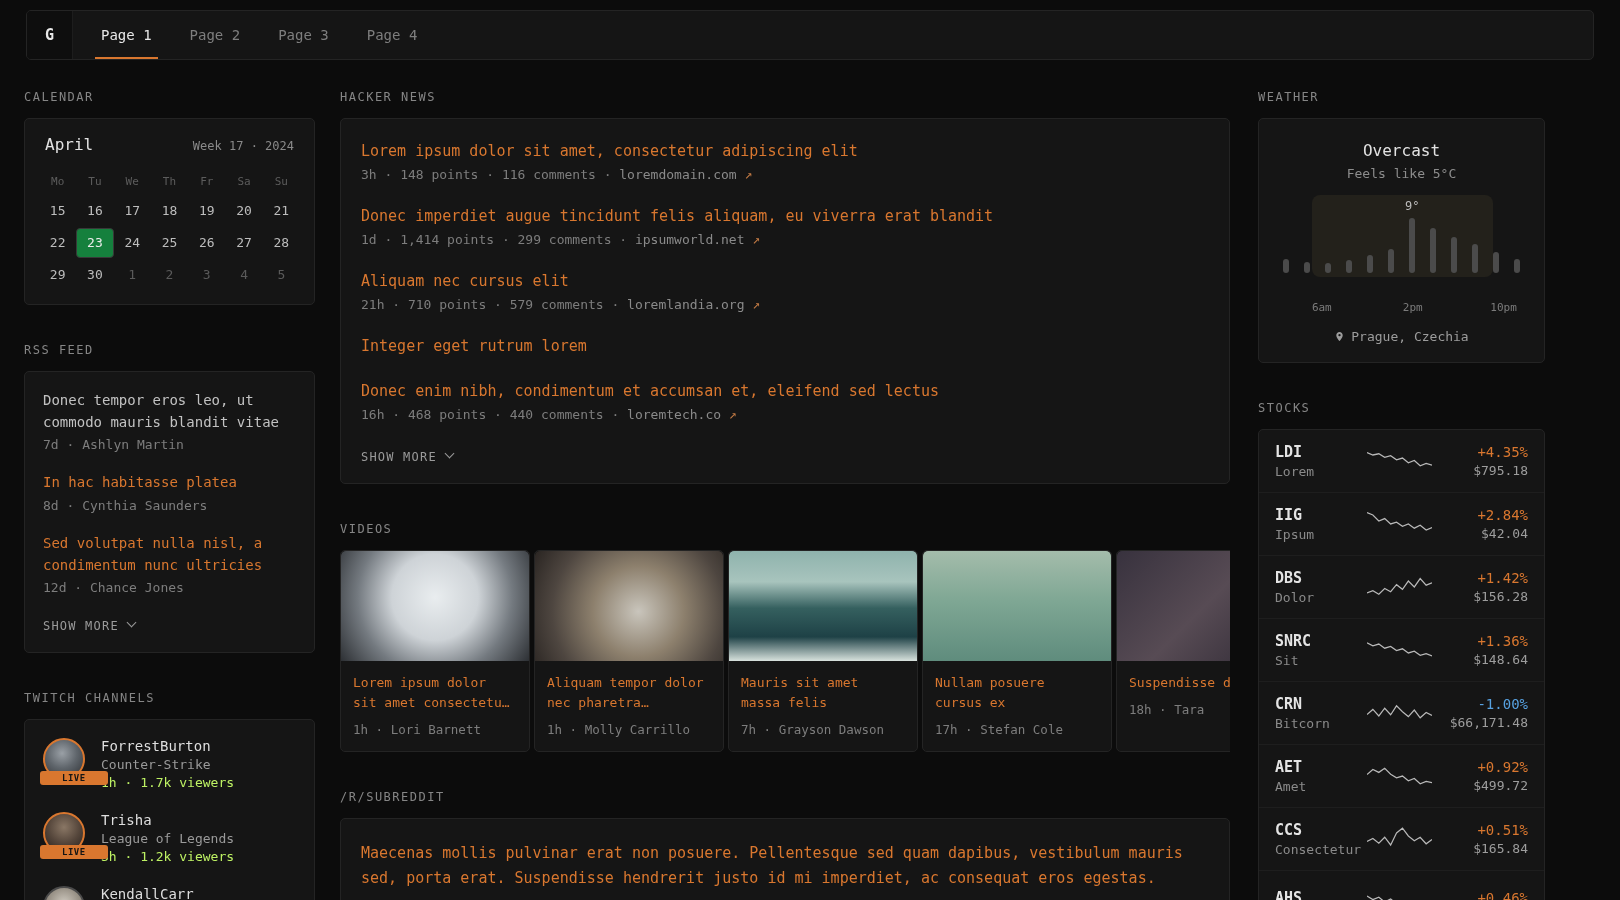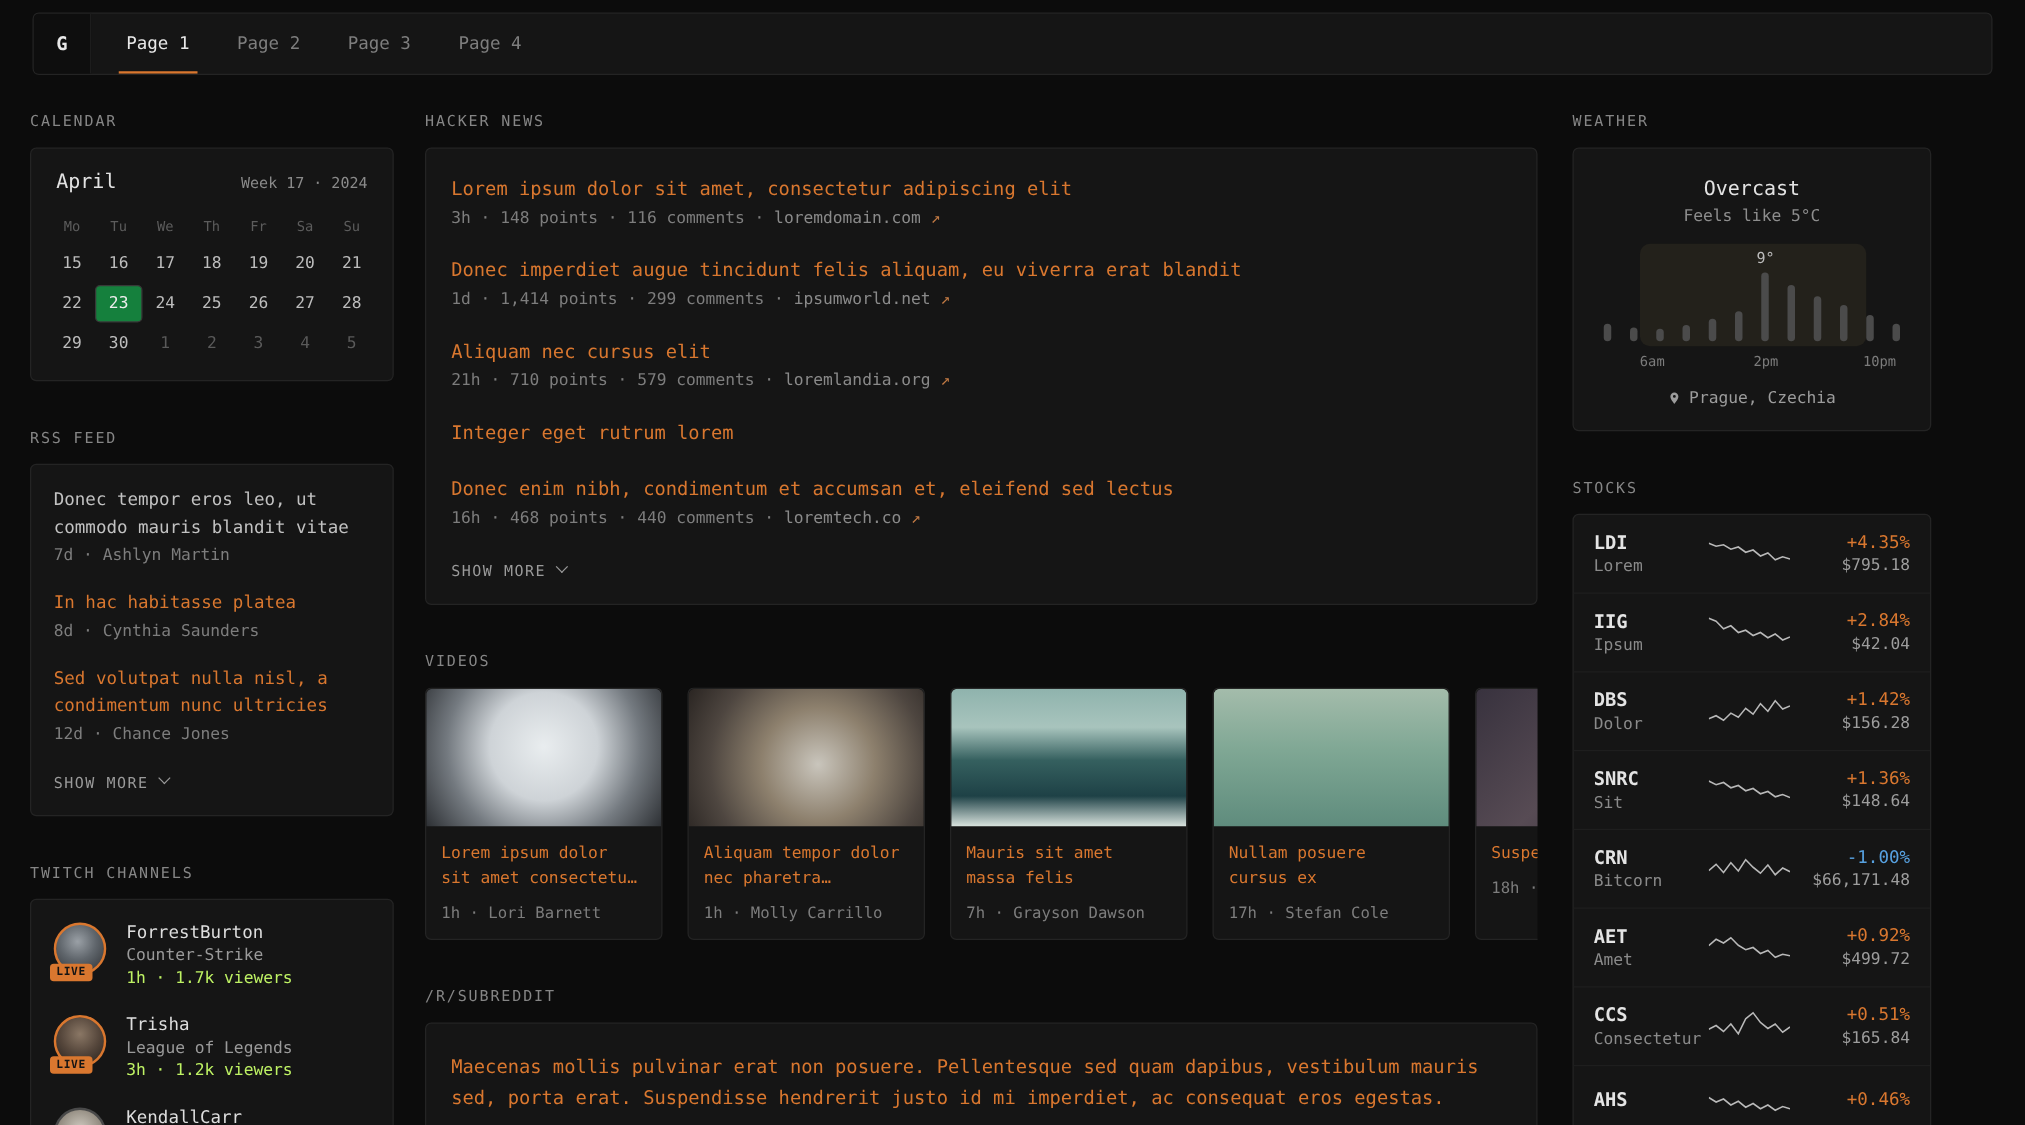--- a/index.html
+++ b/index.html
@@ -142,7 +142,7 @@
     position:absolute;left:54.5%;transform:translateX(-50%);top:-4px;
     font-size:12px;color:#bdbdbd;
   }
-  .w-times{position:relative;height:18px;margin-top:8px;}
+  .w-times{position:relative;height:18px;margin-top:26px;}
   .w-time{position:absolute;transform:translateX(-50%);font-size:11px;color:#7b7b7b;top:2px;}
   .w-time.t0{left:18%;} .w-time.t1{left:54.5%;} .w-time.t2{left:91%;}
   .w-loc{margin-top:12px;font-size:13px;color:#9c9c9c;display:flex;align-items:center;justify-content:center;gap:6px;}

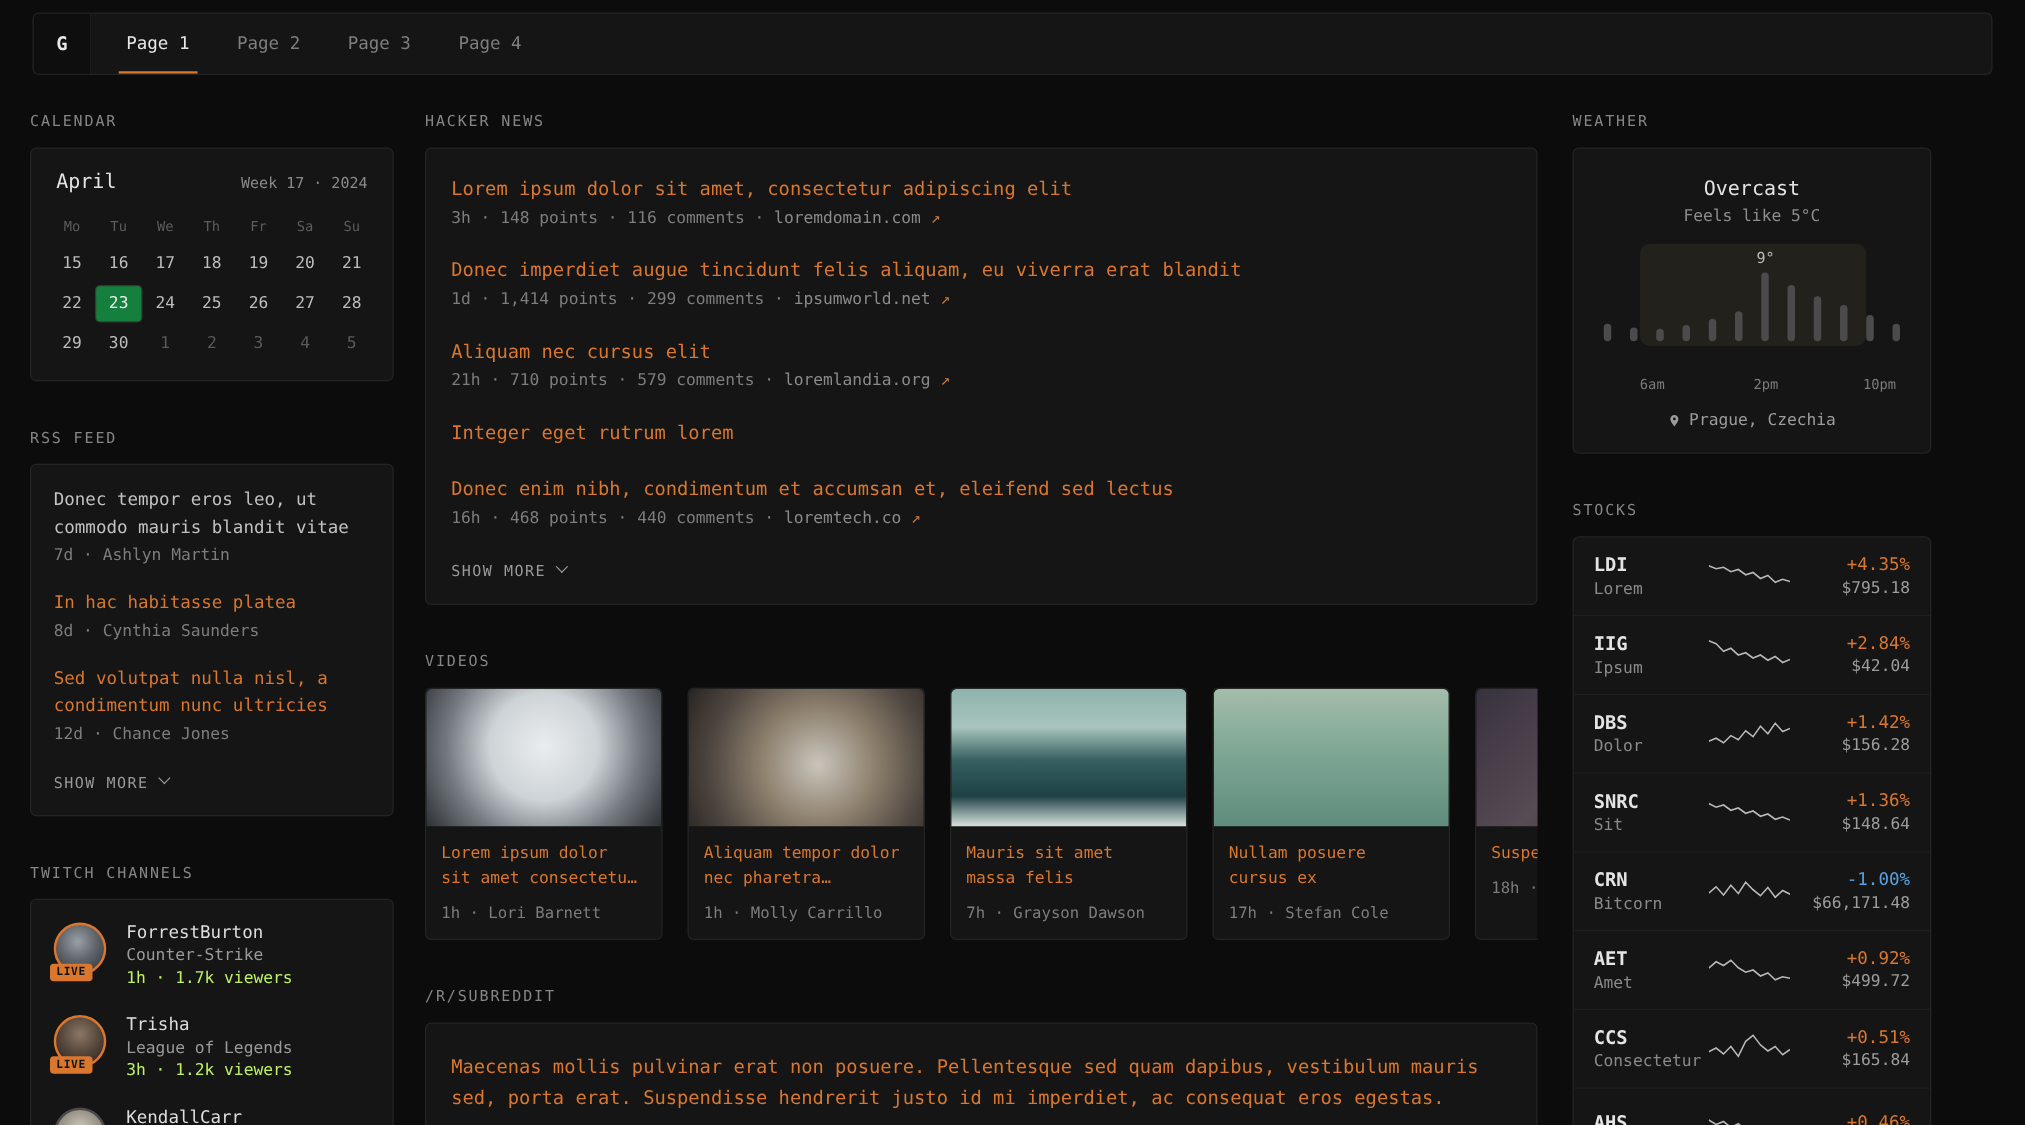--- a/index.html
+++ b/index.html
@@ -113,7 +113,7 @@
   .sub-card{padding:22px 20px;}
   .sub-title{font-size:15px;color:var(--accent);line-height:1.65;cursor:pointer;}
   
-  .video-row{display:flex;gap:20px;overflow:hidden;}
+  .video-row{display:flex;gap:4px;overflow:hidden;}
   .video-card{width:190px;flex:none;overflow:hidden;cursor:pointer;}
   .vthumb{height:110px;border-radius:5px 5px 0 0;}
   .thumb-sky{background:radial-gradient(circle at 50% 42%, #e9edef 0%, #ced3d7 38%, #747a80 68%, #2d3034 100%);}

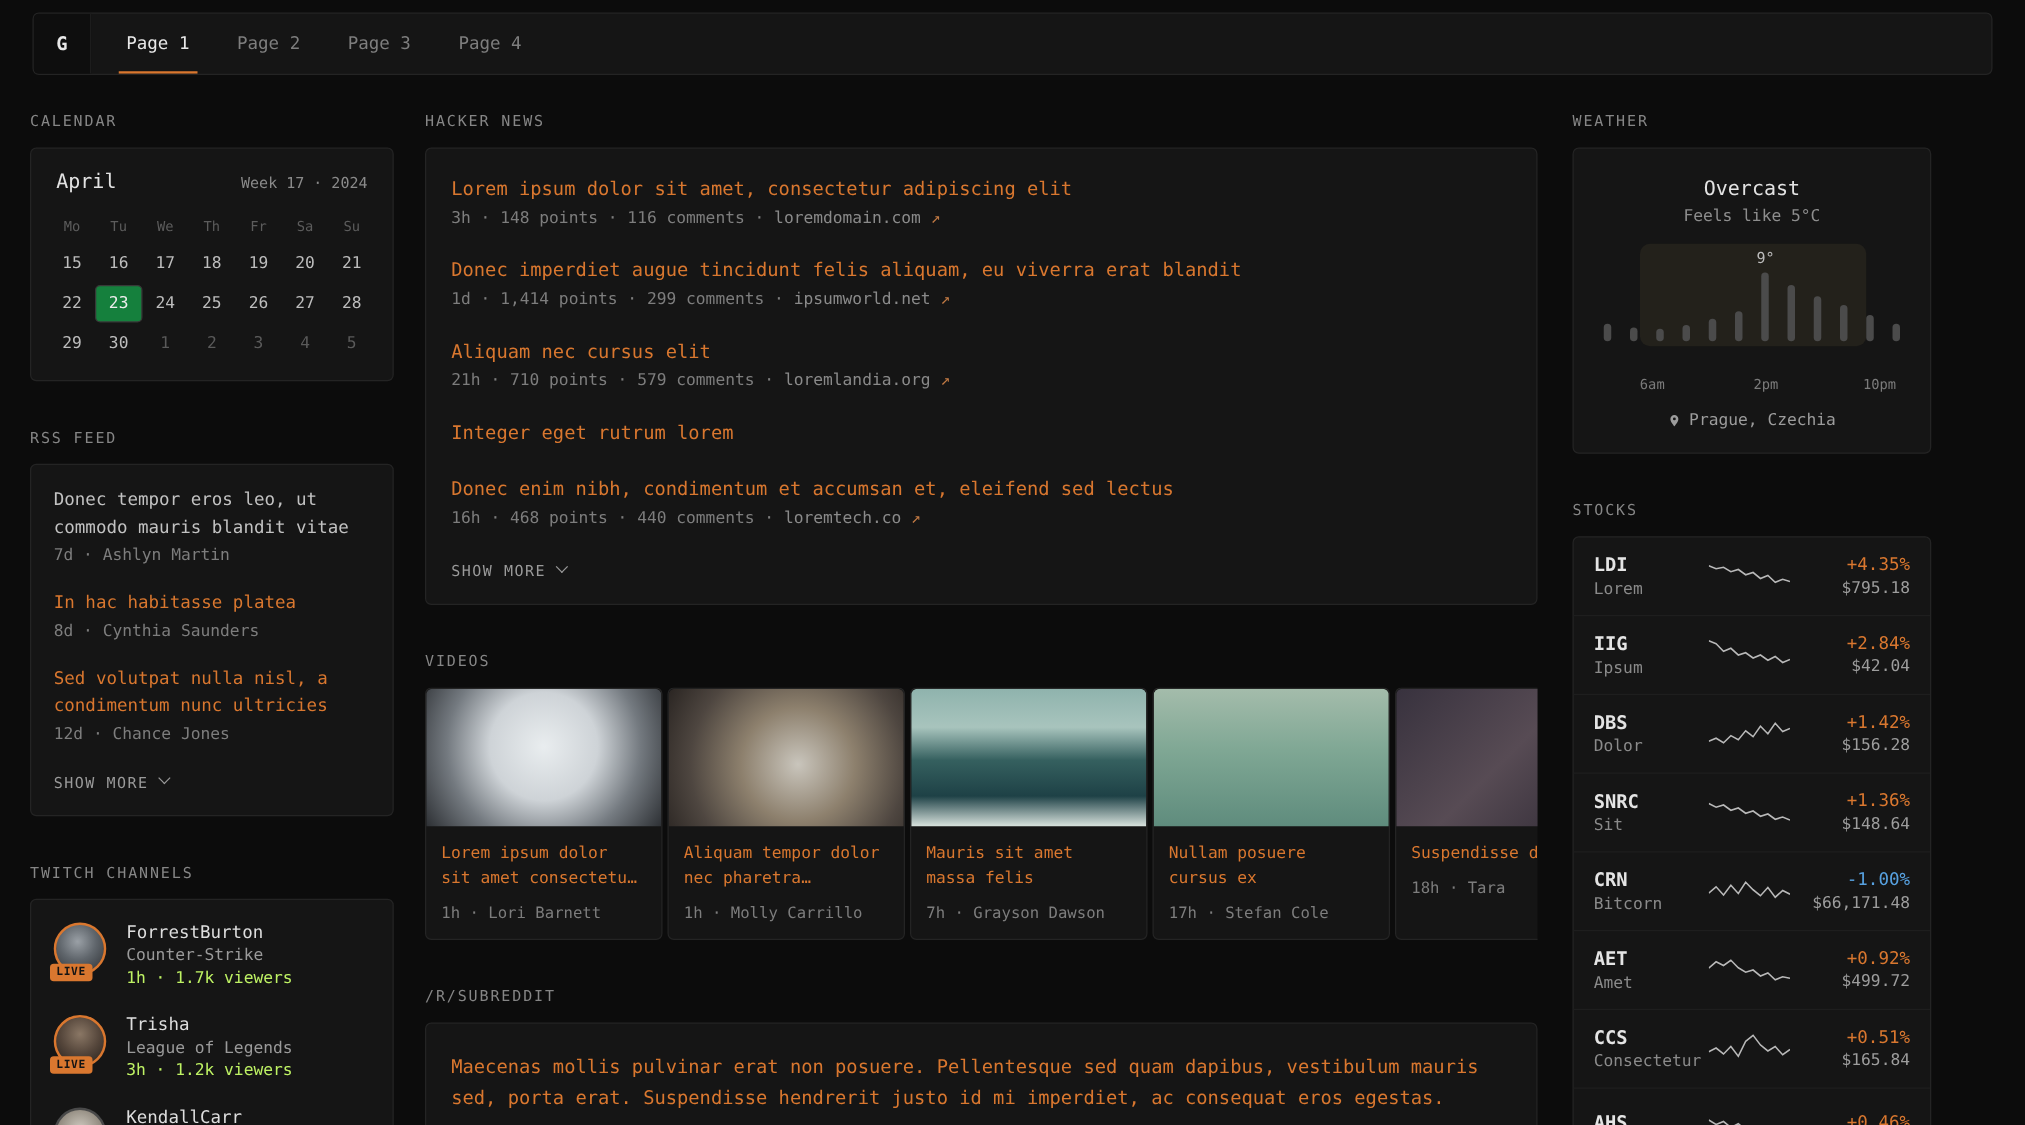--- a/index.html
+++ b/index.html
@@ -97,7 +97,7 @@
   .live-badge{
     display:none;position:absolute;left:-3px;bottom:-5px;background:var(--accent);
     color:#141414;font-size:9px;font-weight:bold;letter-spacing:.5px;
-    padding:2px 5px;border-radius:3px;
+    padding:2px 22px;border-radius:3px;
   }
   .live-badge.is-live{display:block;}
   .ch-name{font-size:14px;color:#dedede;}

